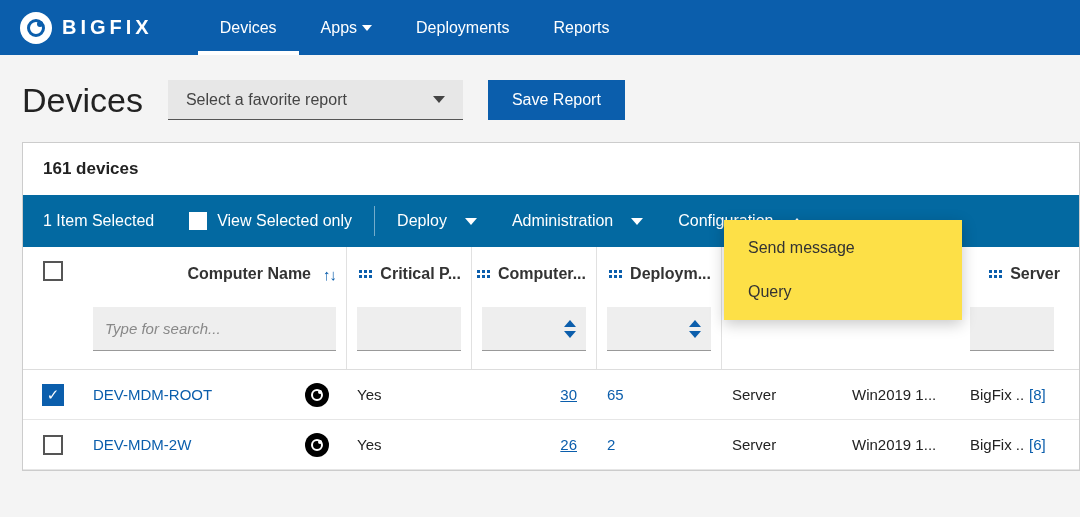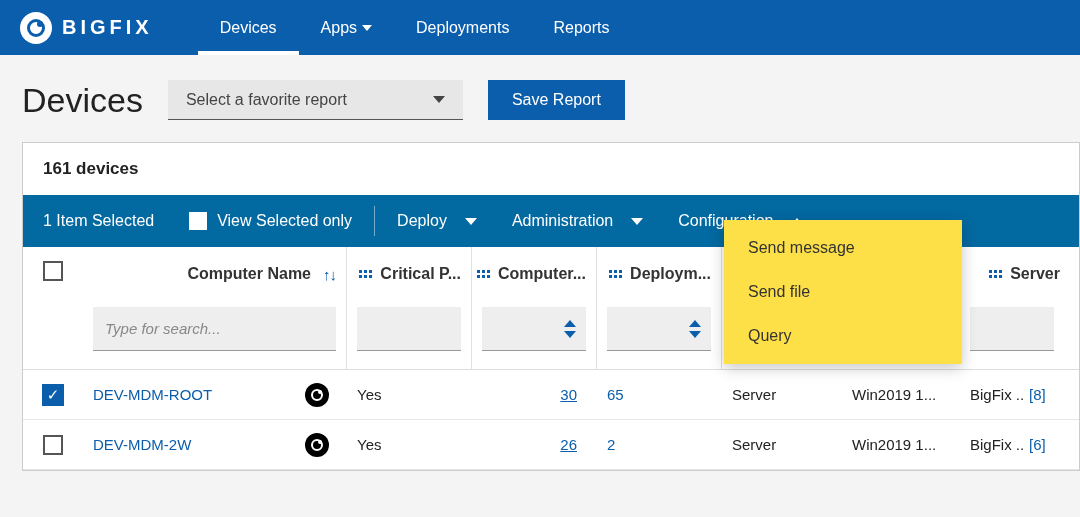--- a/index.html
+++ b/index.html
@@ -287,7 +287,6 @@
 
 <div class="config-menu">
   <div class="menu-item">Send message</div>
-  <div class="menu-item">Send file</div>
   <div class="menu-item">Query</div>
 </div>
 

